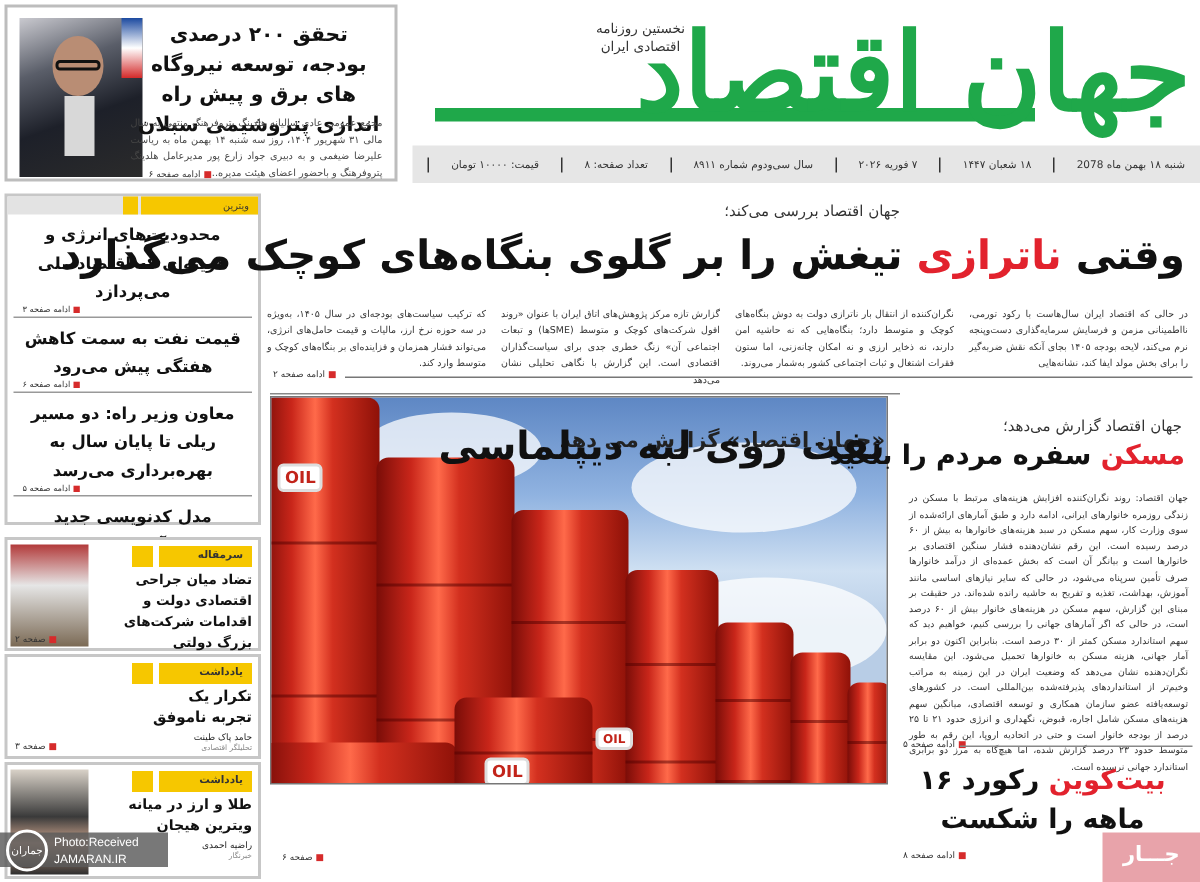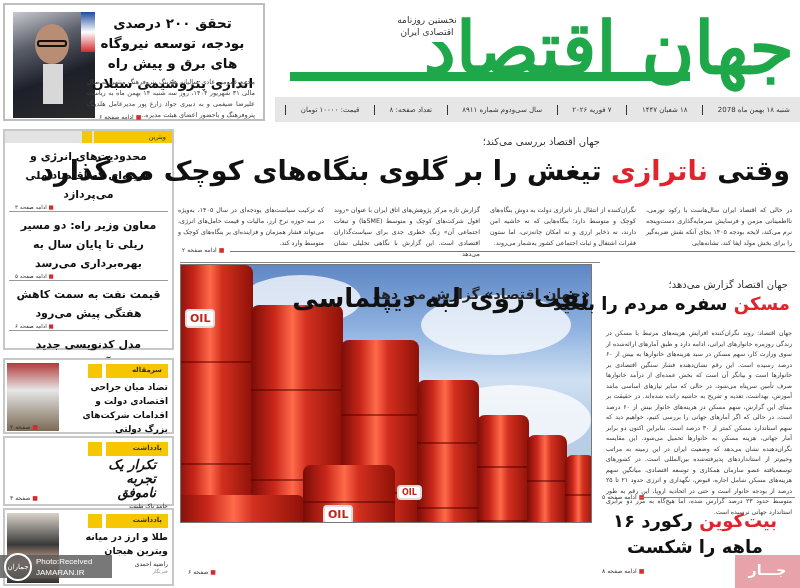--- a/index.html
+++ b/index.html
@@ -128,12 +128,12 @@
     <div class="m">ادامه صفحه ۳</div>
   </div>
   <div class="v-item">
+    <div class="t">قیمت نفت به سمت کاهش هفتگی پیش می‌رود</div>
+    <div class="m">ادامه صفحه ۶</div>
+  </div>
+  <div class="v-item">
     <div class="t">معاون وزیر راه: دو مسیر ریلی تا پایان سال به بهره‌برداری می‌رسد</div>
     <div class="m">ادامه صفحه ۵</div>
-  </div>
-  <div class="v-item">
-    <div class="t">قیمت نفت به سمت کاهش هفتگی پیش می‌رود</div>
-    <div class="m">ادامه صفحه ۶</div>
   </div>
   <div class="v-item">
     <div class="t">مدل کدنویسی جدید «اوپن‌ای‌آی» رونمایی شد</div>

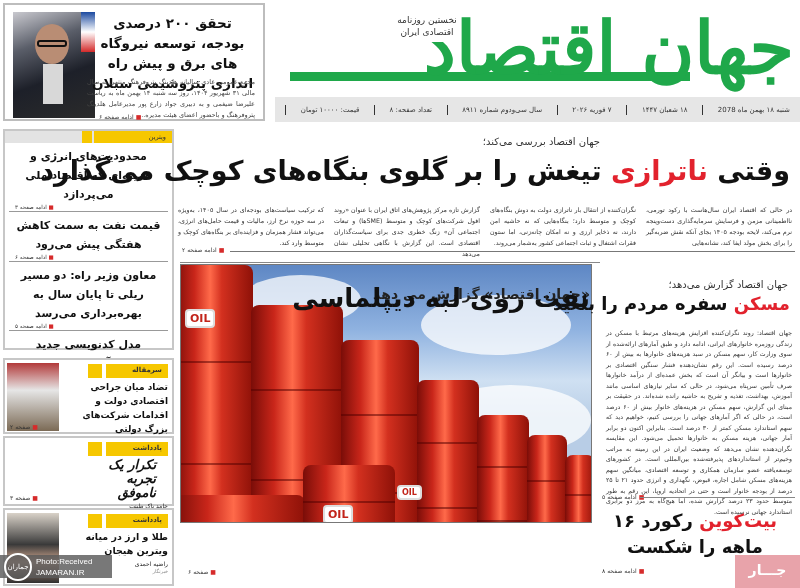--- a/index.html
+++ b/index.html
@@ -160,7 +160,7 @@
     <div class="y">یادداشت</div>
     <div class="y2"></div>
   </div>
-  <div class="t" style="font-size:13px;line-height:14px;width:80px;margin-right:12px;font-style:italic;">تکرار یک تجربه ناموفق</div>
+  <div class="t" style="font-size:10px;line-height:14px;width:80px;margin-right:0;">تکرار یک تجربه ناموفق</div>
   <div class="a">حامد پاک طینت</div>
   <div class="r">تحلیلگر اقتصادی</div>
   <div class="pg" style="top:56px;">صفحه ۳</div>

